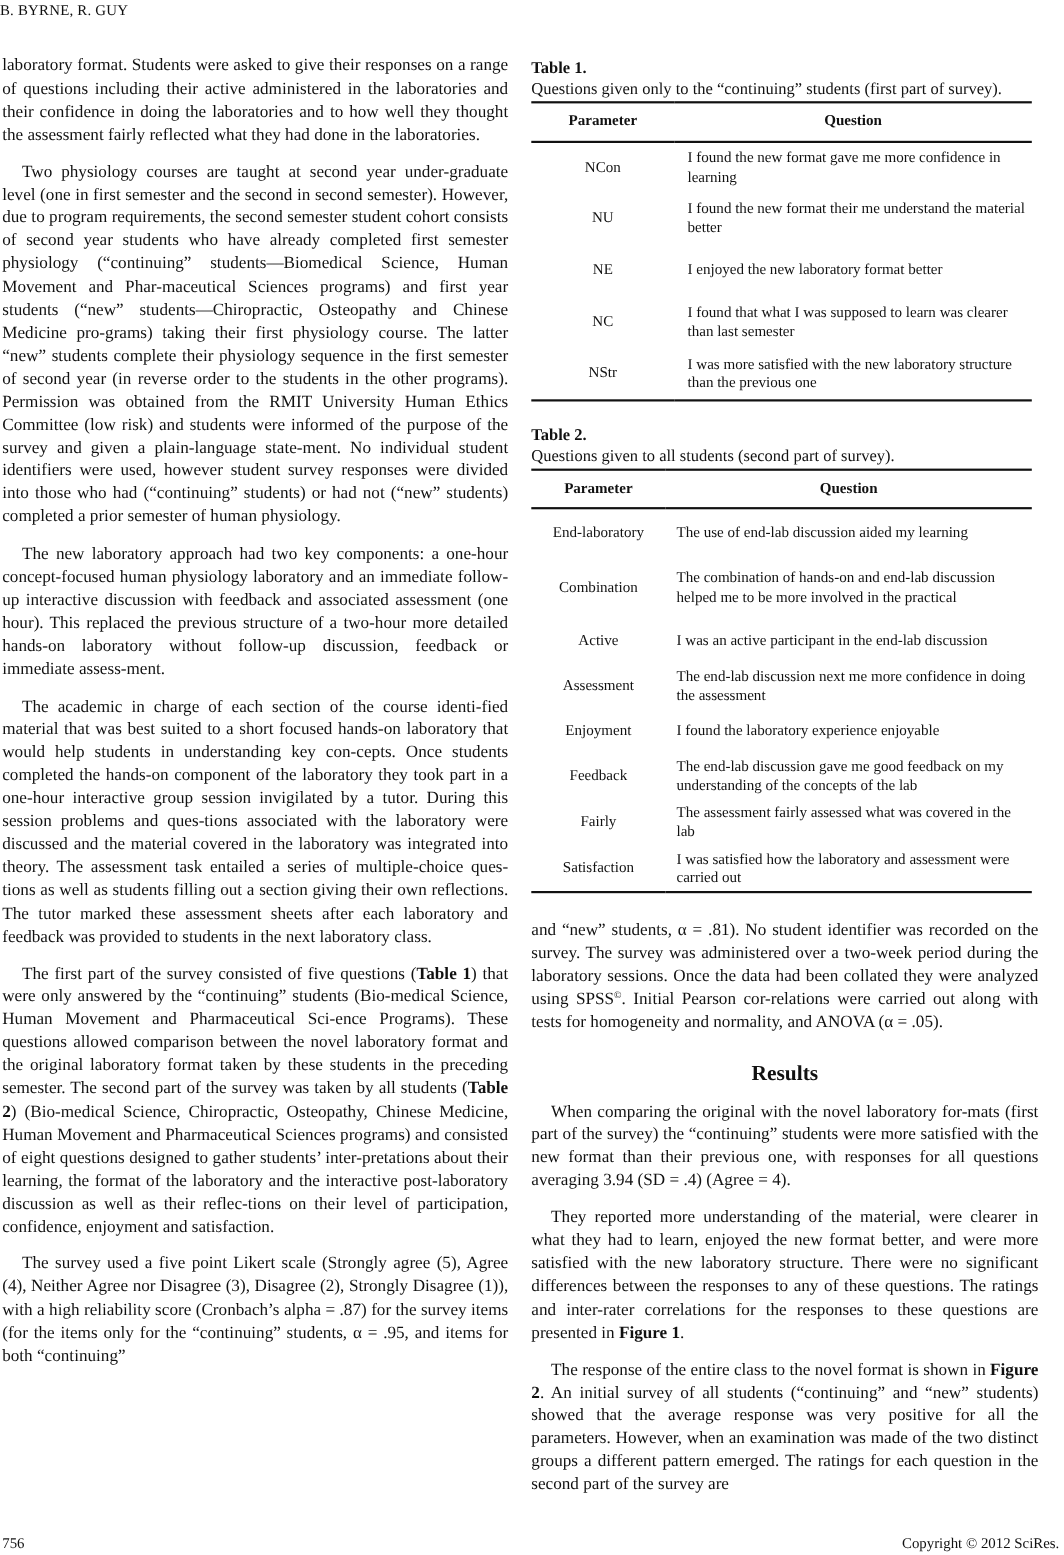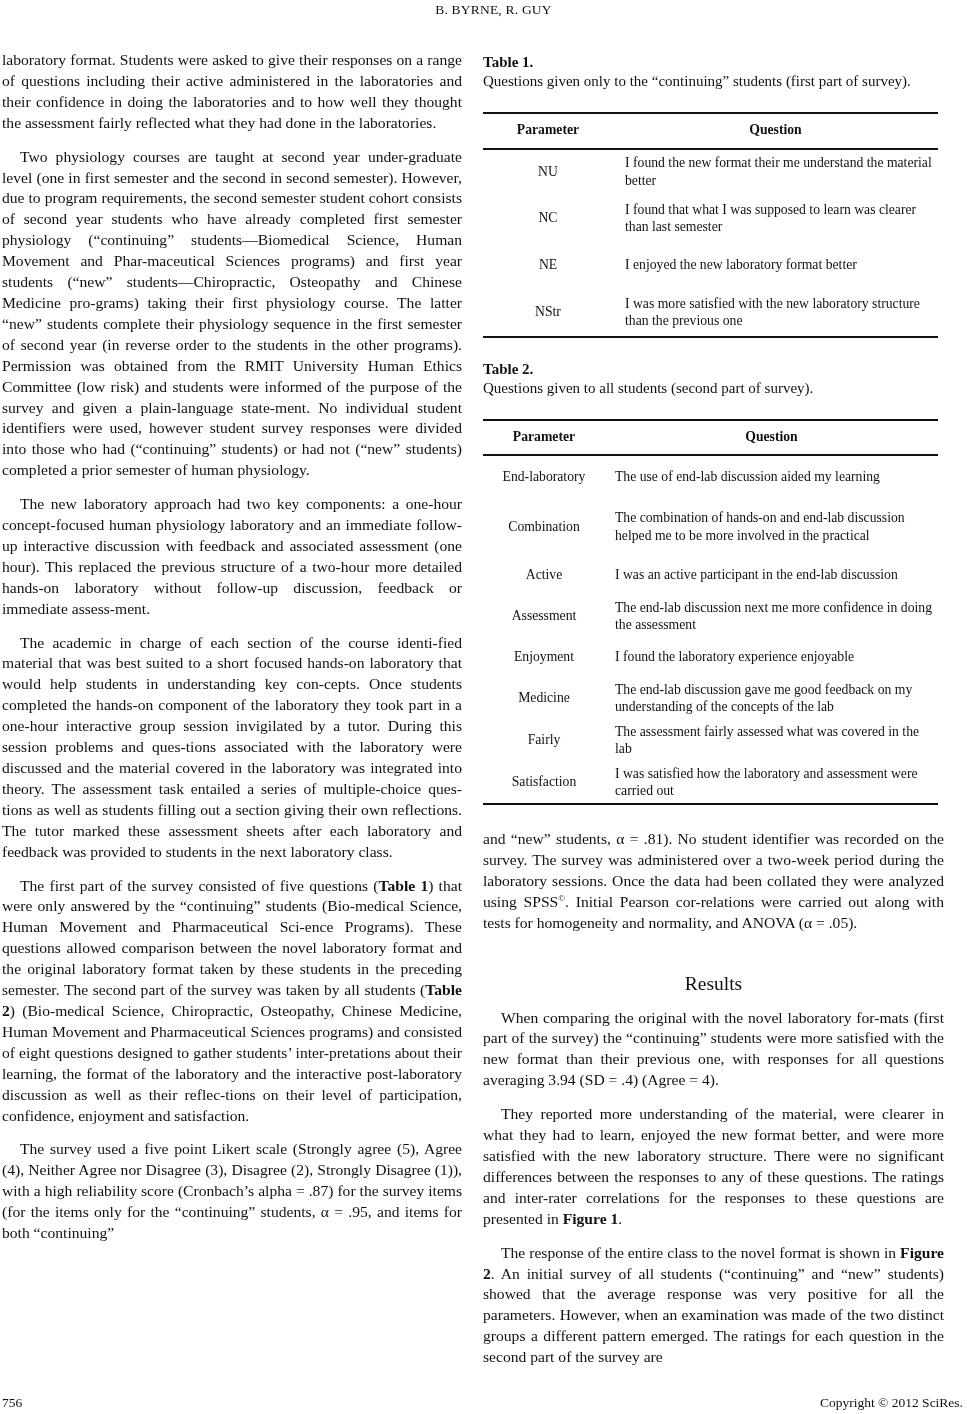--- a/index.html
+++ b/index.html
@@ -10,7 +10,7 @@
   }
   .running-head {
     position: absolute; top: 2px; left: 0; width: 915px;
-    text-align: center; font-size: 13.5px; letter-spacing: 0.2px; padding-left: 36px;
+    font-size: 13.5px; letter-spacing: 0.2px;
   }
   .col {
     position: absolute; top: 50px;

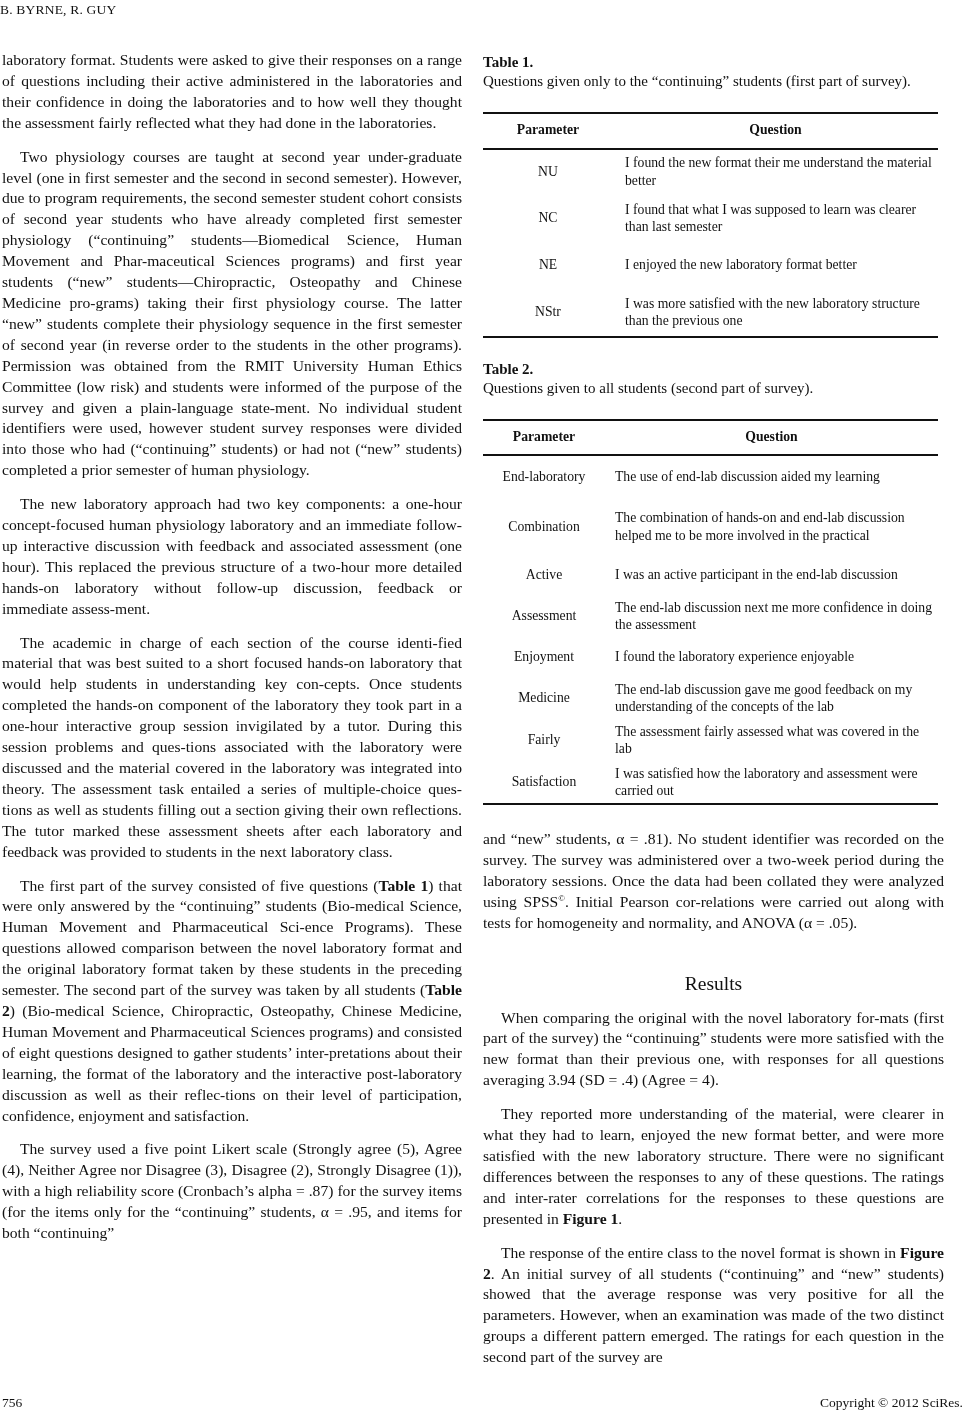--- a/index.html
+++ b/index.html
@@ -32,7 +32,7 @@
   }
   .table-caption-text { font-size: 15px; line-height: 19px; }
   table {
-    width: 455px; border-collapse: collapse; margin-top: 21px;
+    width: 455px; border-collapse: collapse; margin-top: 1px;
     font-size: 13.7px; line-height: 17.5px;
   }
   table thead tr th {

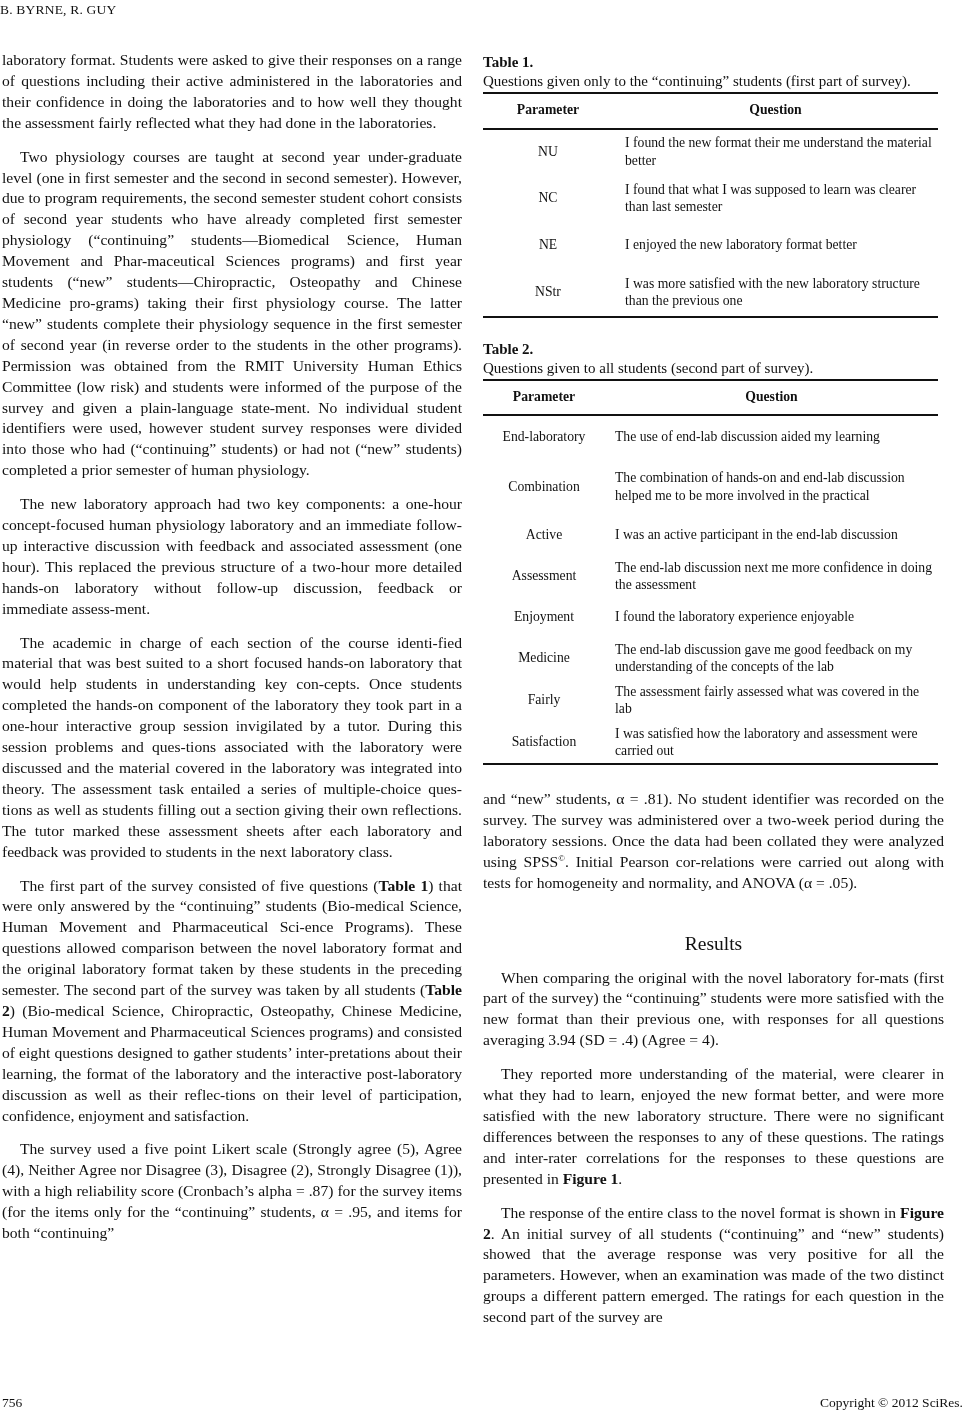--- a/index.html
+++ b/index.html
@@ -89,6 +89,10 @@
       </thead>
       <tbody>
         <tr>
+            <td class="param">NCon</td>
+            <td class="question">I found the new format gave me more confidence in learning</td>
+          </tr>
+        <tr>
             <td class="param">NU</td>
             <td class="question">I found the new format their me understand the material better</td>
           </tr>

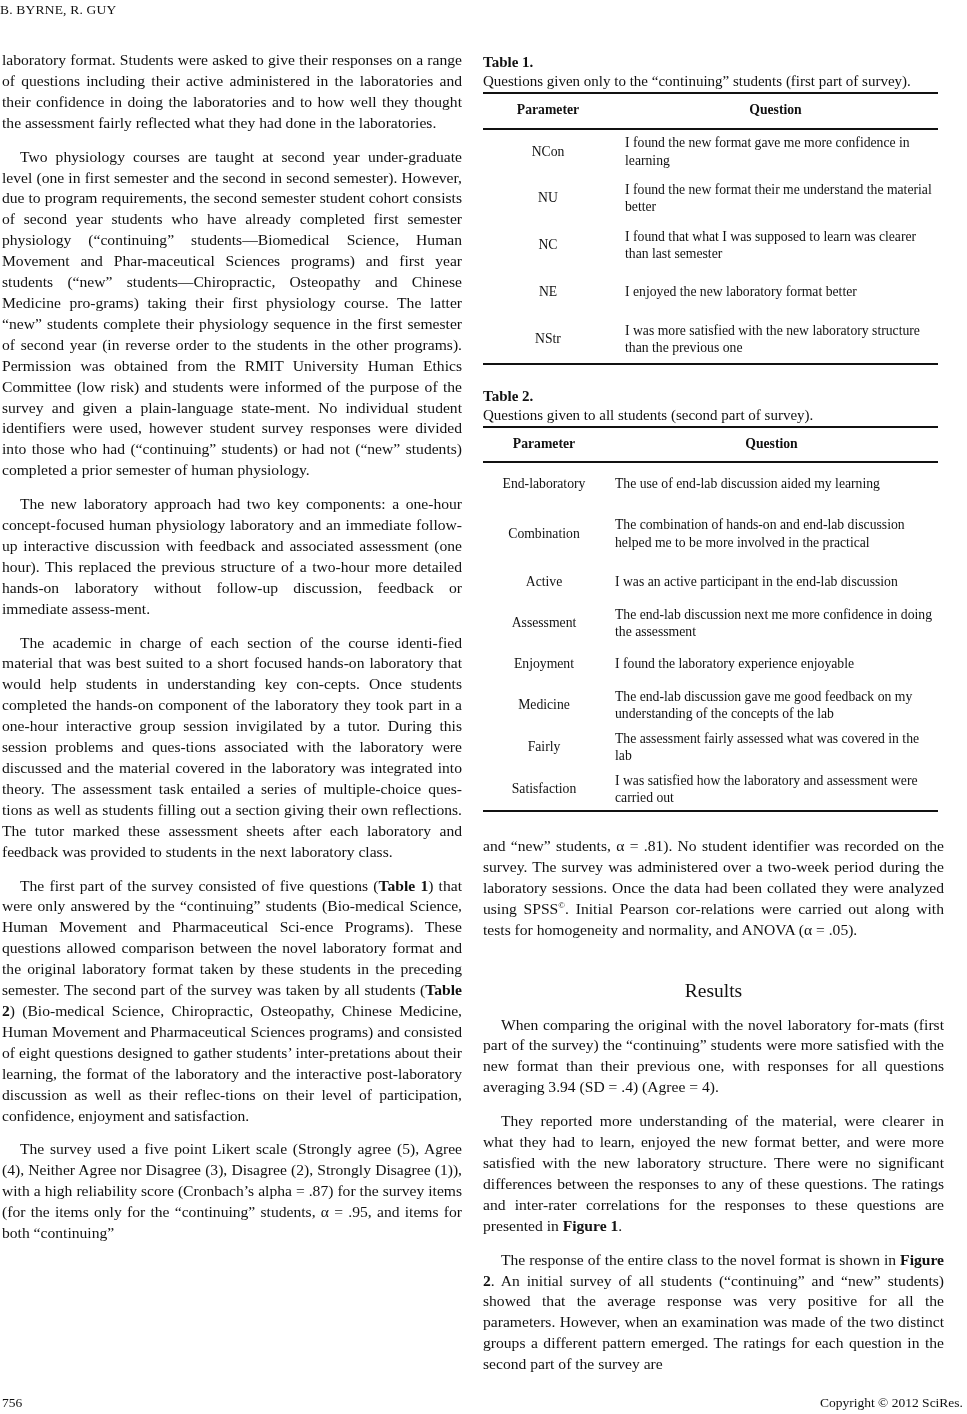--- a/index.html
+++ b/index.html
@@ -97,12 +97,12 @@
             <td class="question">I found the new format their me understand the material better</td>
           </tr>
         <tr>
+            <td class="param">NE</td>
+            <td class="question">I enjoyed the new laboratory format better</td>
+          </tr>
+        <tr>
             <td class="param">NC</td>
             <td class="question">I found that what I was supposed to learn was clearer than last semester</td>
-          </tr>
-        <tr>
-            <td class="param">NE</td>
-            <td class="question">I enjoyed the new laboratory format better</td>
           </tr>
         <tr>
             <td class="param">NStr</td>

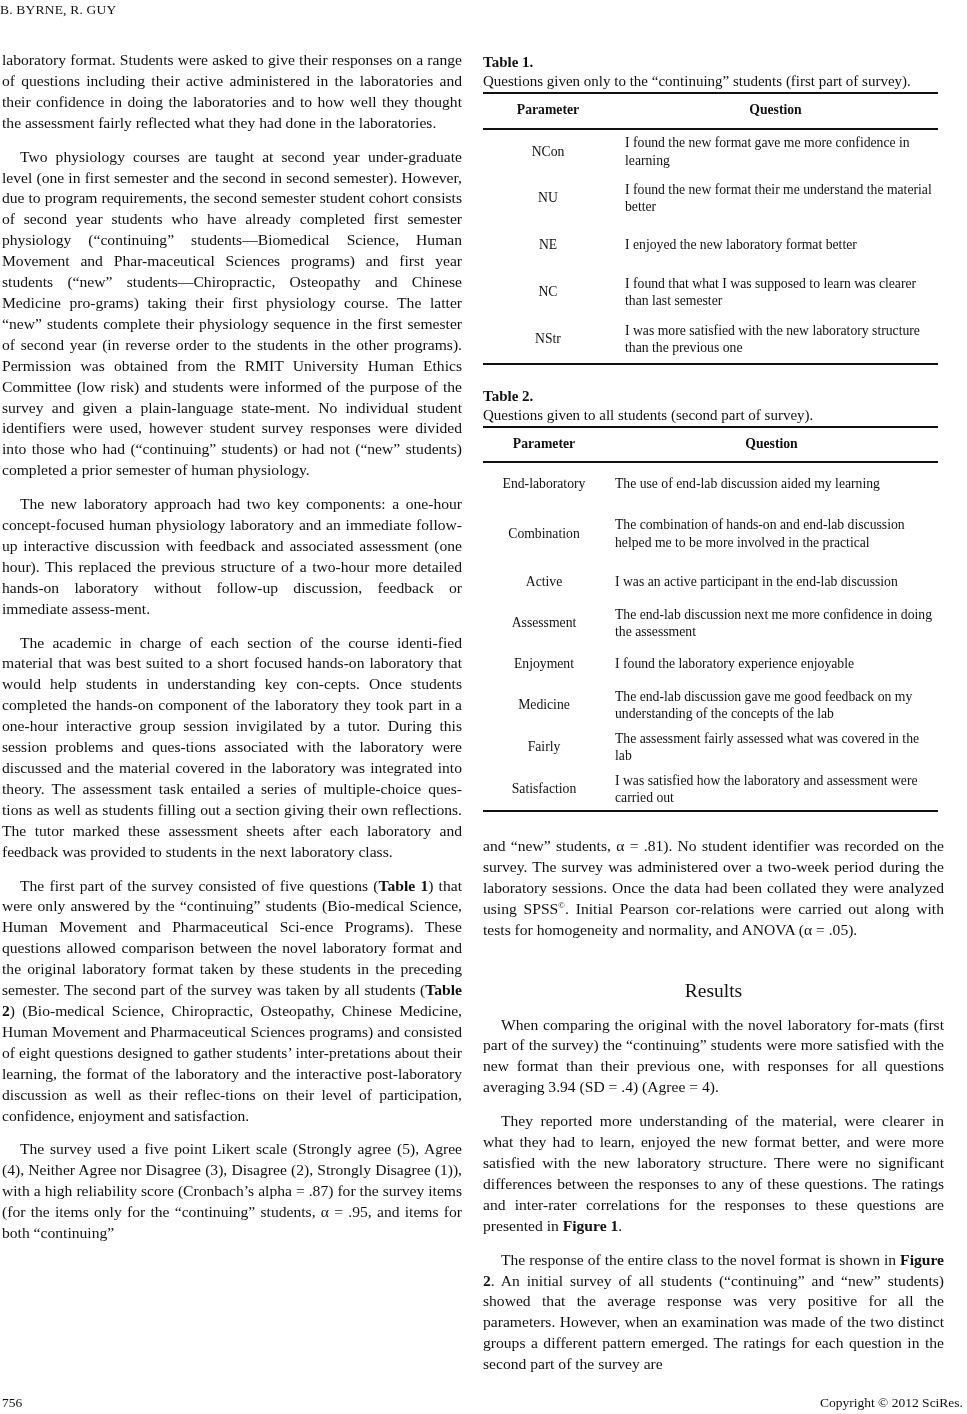--- a/index.html
+++ b/index.html
@@ -144,7 +144,7 @@
             <td class="question">I found the laboratory experience enjoyable</td>
           </tr>
         <tr>
-            <td class="param">Medicine</td>
+            <td class="param">Feedback</td>
             <td class="question">The end-lab discussion gave me good feedback on my understanding of the concepts of the lab</td>
           </tr>
         <tr>

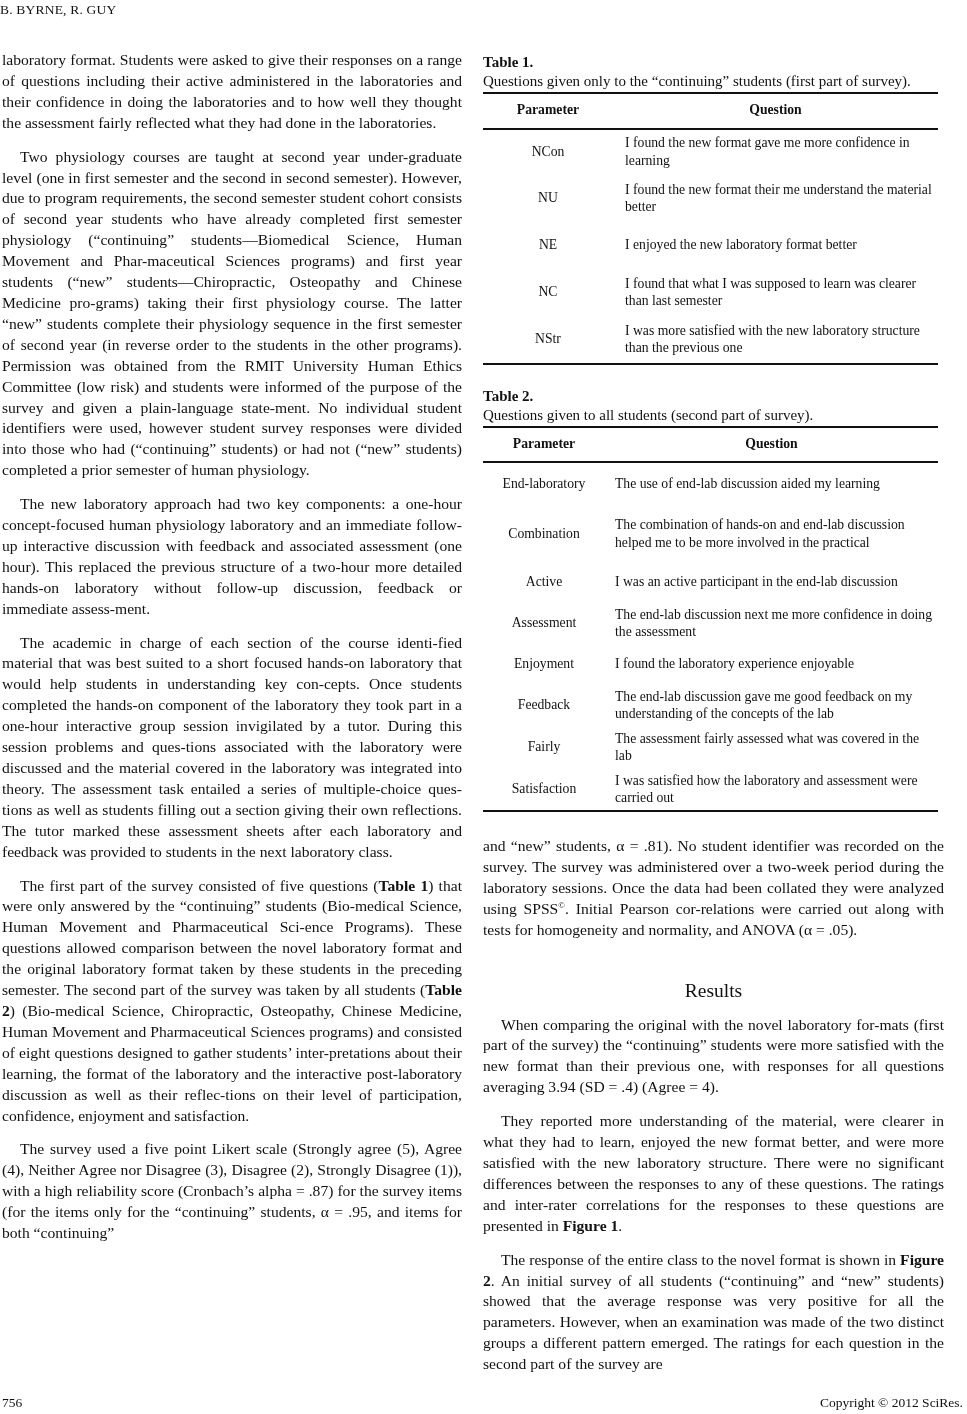--- a/index.html
+++ b/index.html
@@ -52,8 +52,8 @@
   #table2 tbody tr.short td { height: 38px; }
 
   .section-title {
-    text-align: center; font-weight: normal; font-size: 19.5px;
-    margin: 38px 0 12px 0; line-height: 24px;
+    text-align: center; font-weight: bold; font-size: 19.5px;
+    margin: 24px 0 12px 0; line-height: 24px;
   }
   .footer-page {
     position: absolute; left: 2px; top: 1395px; font-size: 13.5px;

